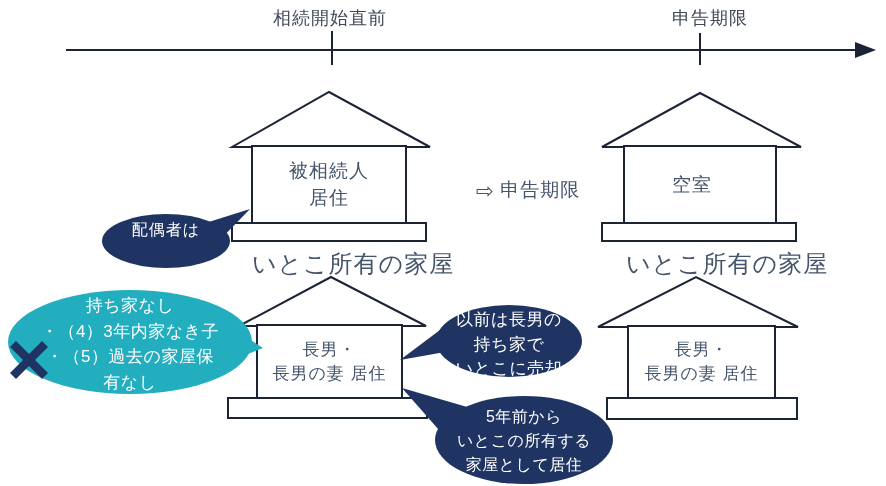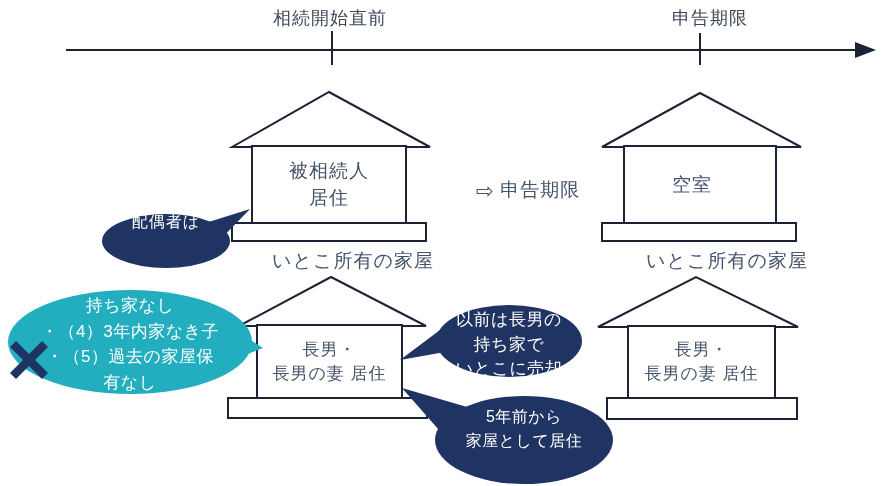--- a/index.html
+++ b/index.html
@@ -112,7 +112,7 @@
     <span>申告期限</span>
   </div>
 
-  <div class="bubble-text bt-spouse" style="left:96px;top:211px;width:140px;">
+  <div class="bubble-text bt-spouse" style="left:96px;top:219px;width:140px;">
     <div>配偶者は</div>
   </div>
 

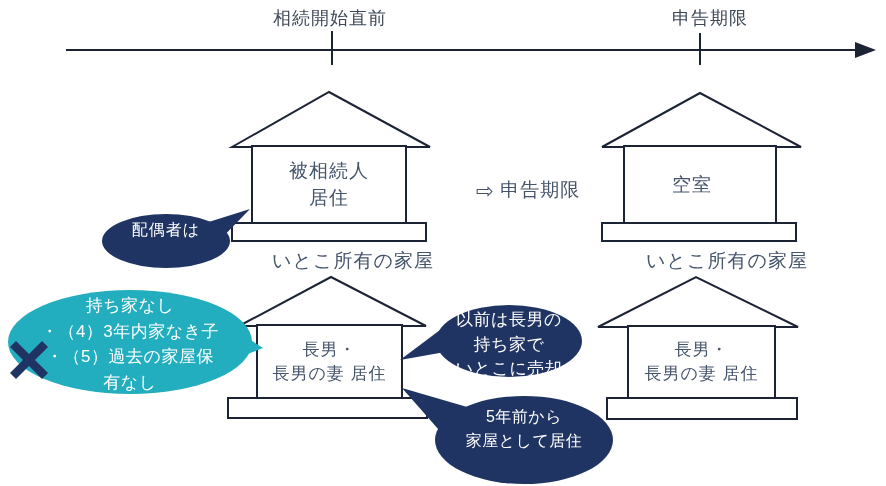--- a/index.html
+++ b/index.html
@@ -12,7 +12,7 @@
   .tl-label{font-size:18px;color:#3E4857;letter-spacing:1px;}
   .house-label{font-size:19px;line-height:1.4;letter-spacing:1px;}
   .house-label.small{font-size:17px;}
-  .caption{font-size:19px;letter-spacing:1px;}
+  .caption{font-size:24px;letter-spacing:1px;}
   .transfer{display:flex;align-items:center;justify-content:center;gap:6px;
     font-size:19px;color:#44546A;letter-spacing:1px;}
   .transfer .arrow{font-size:21px;line-height:1;}

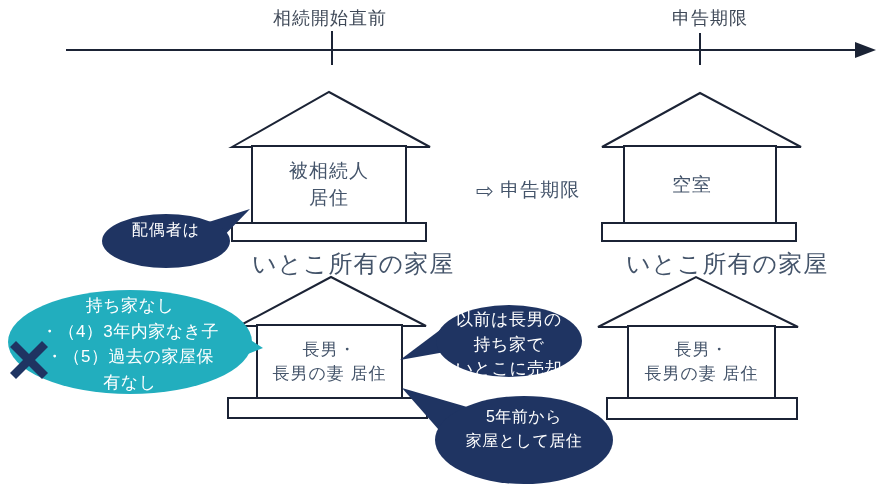--- a/index.html
+++ b/index.html
@@ -131,6 +131,7 @@
 
   <div class="bubble-text bt-res" style="left:436px;top:405px;width:176px;">
     <div>5年前から</div>
+    <div>いとこの所有する</div>
     <div>家屋として居住</div>
   </div>
 

